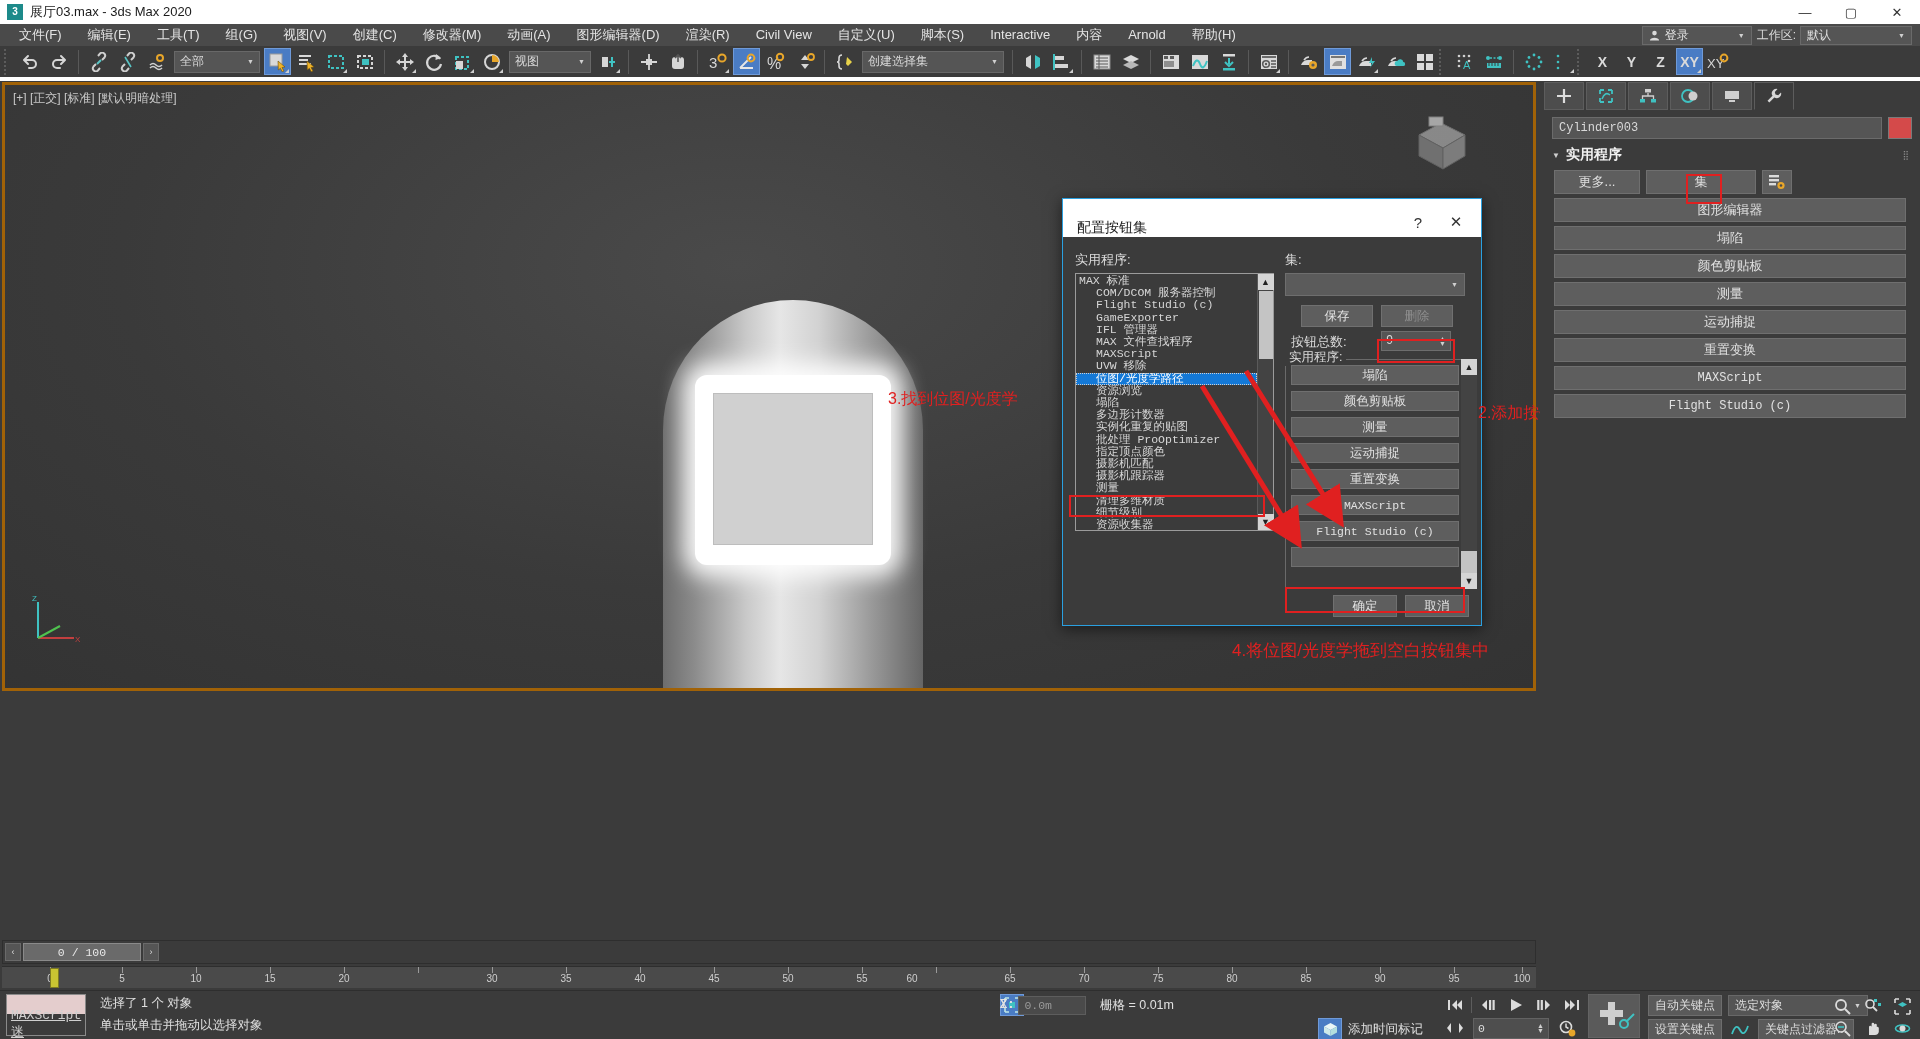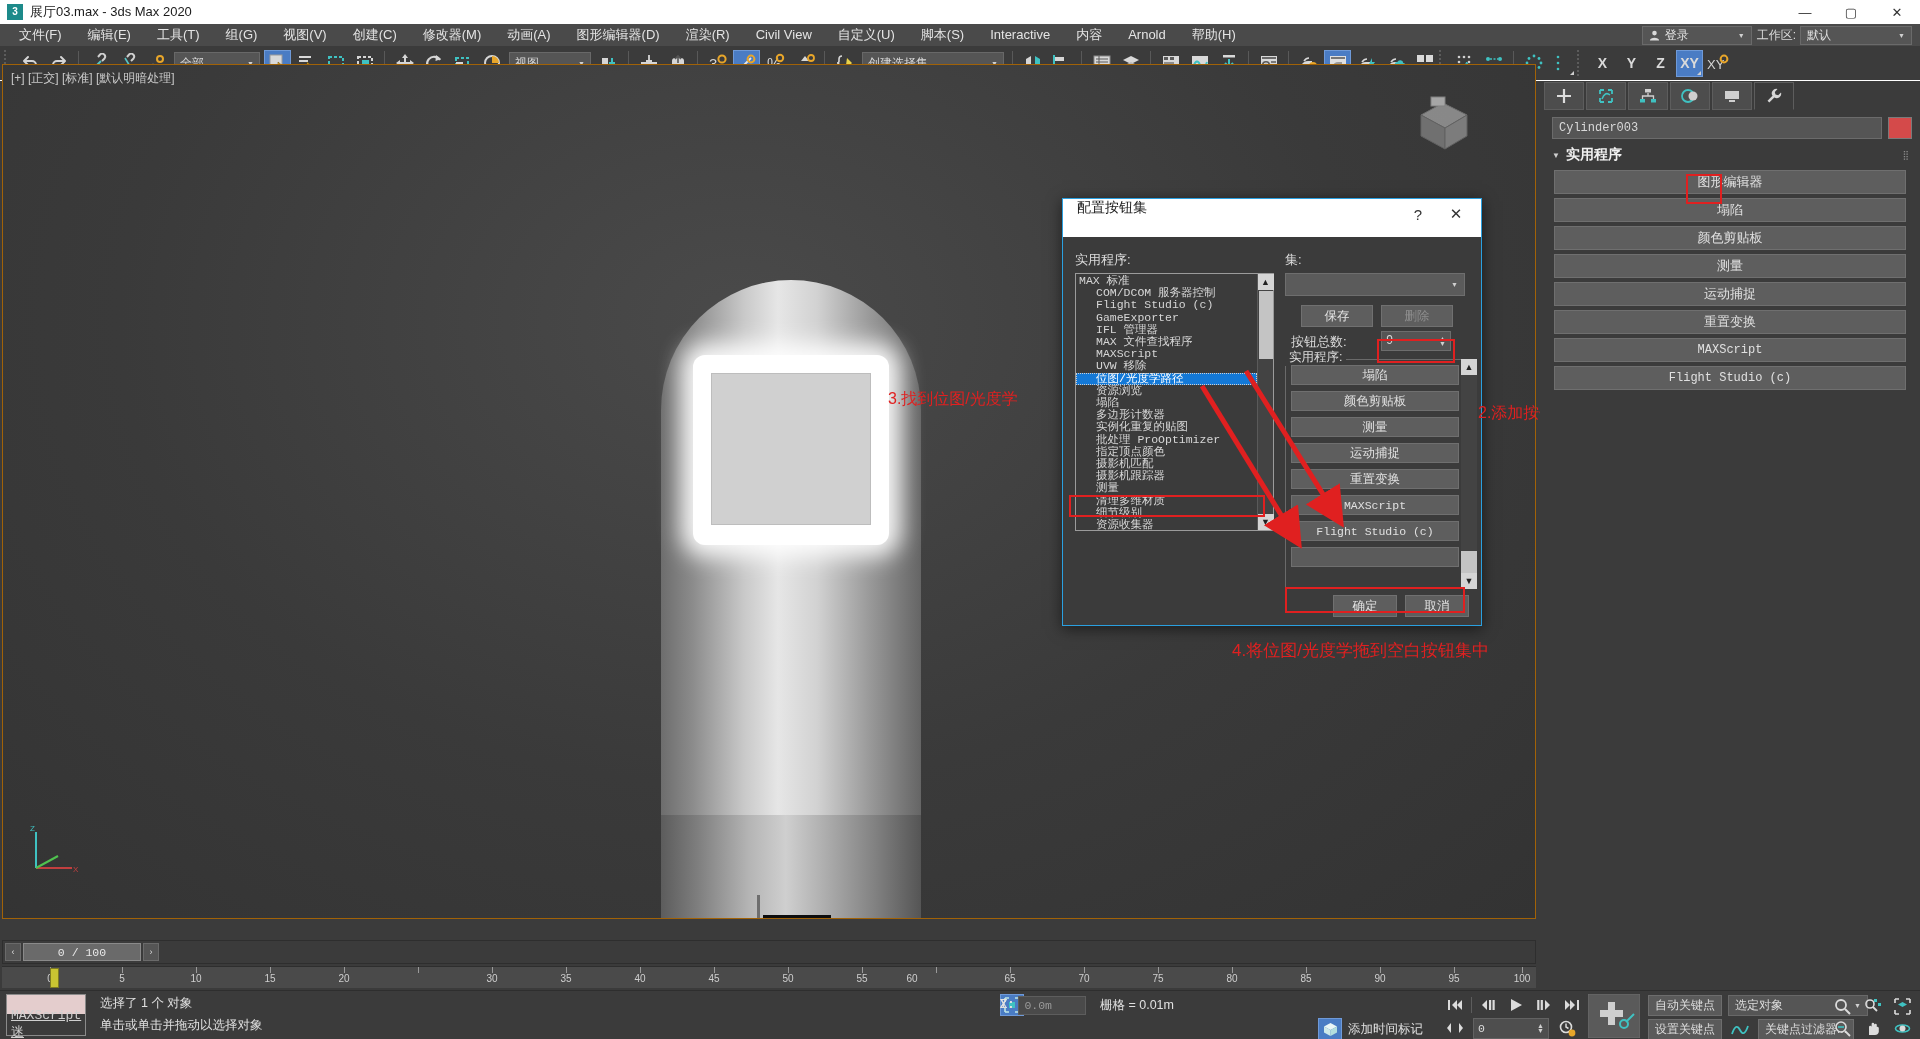--- a/index.html
+++ b/index.html
@@ -55,7 +55,7 @@
   .toolbar {
     position:absolute; left:0; top:46px; width:1920px; height:35px;
     background:#3b3b3b; display:flex; align-items:center; padding-left:4px;
-    border-bottom:1px solid #ffffff;
+    border-bottom:4px solid #ffffff;
   }
   .grip { width:7px; height:26px; background:
       repeating-linear-gradient(to bottom,#6a6a6a 0 2px,transparent 2px 4px);

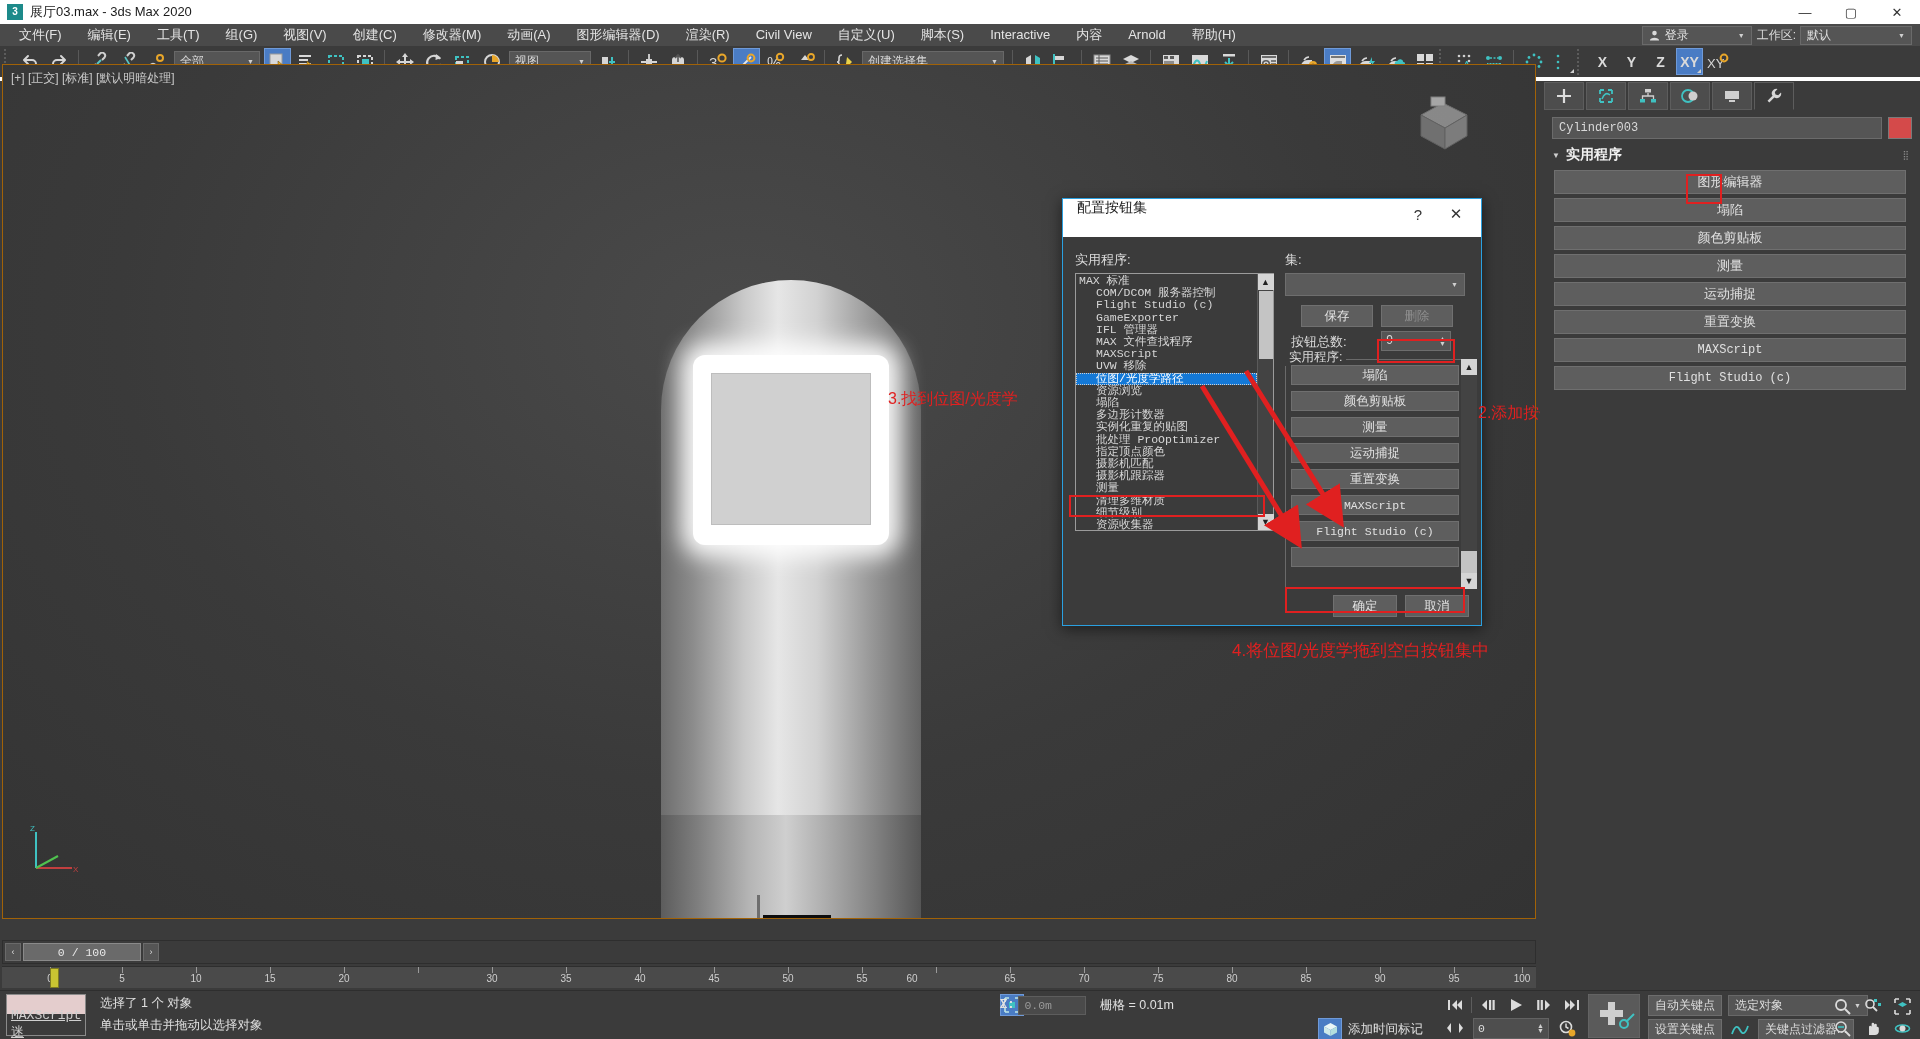--- a/index.html
+++ b/index.html
@@ -78,8 +78,8 @@
 
   
   .viewport {
-    position:absolute; left:2px; top:64px; width:1534px; height:855px;
-    background:#3c3c3c; border:1px solid #a16207; overflow:hidden;
+    position:absolute; left:2px; top:82px; width:1534px; height:609px;
+    background:#3c3c3c; border:3px solid #a16207; overflow:hidden;
   }
   .vp-label { position:absolute; left:8px; top:5px; font-size:12px; color:#c9c9c9; }
   .vp-bg {

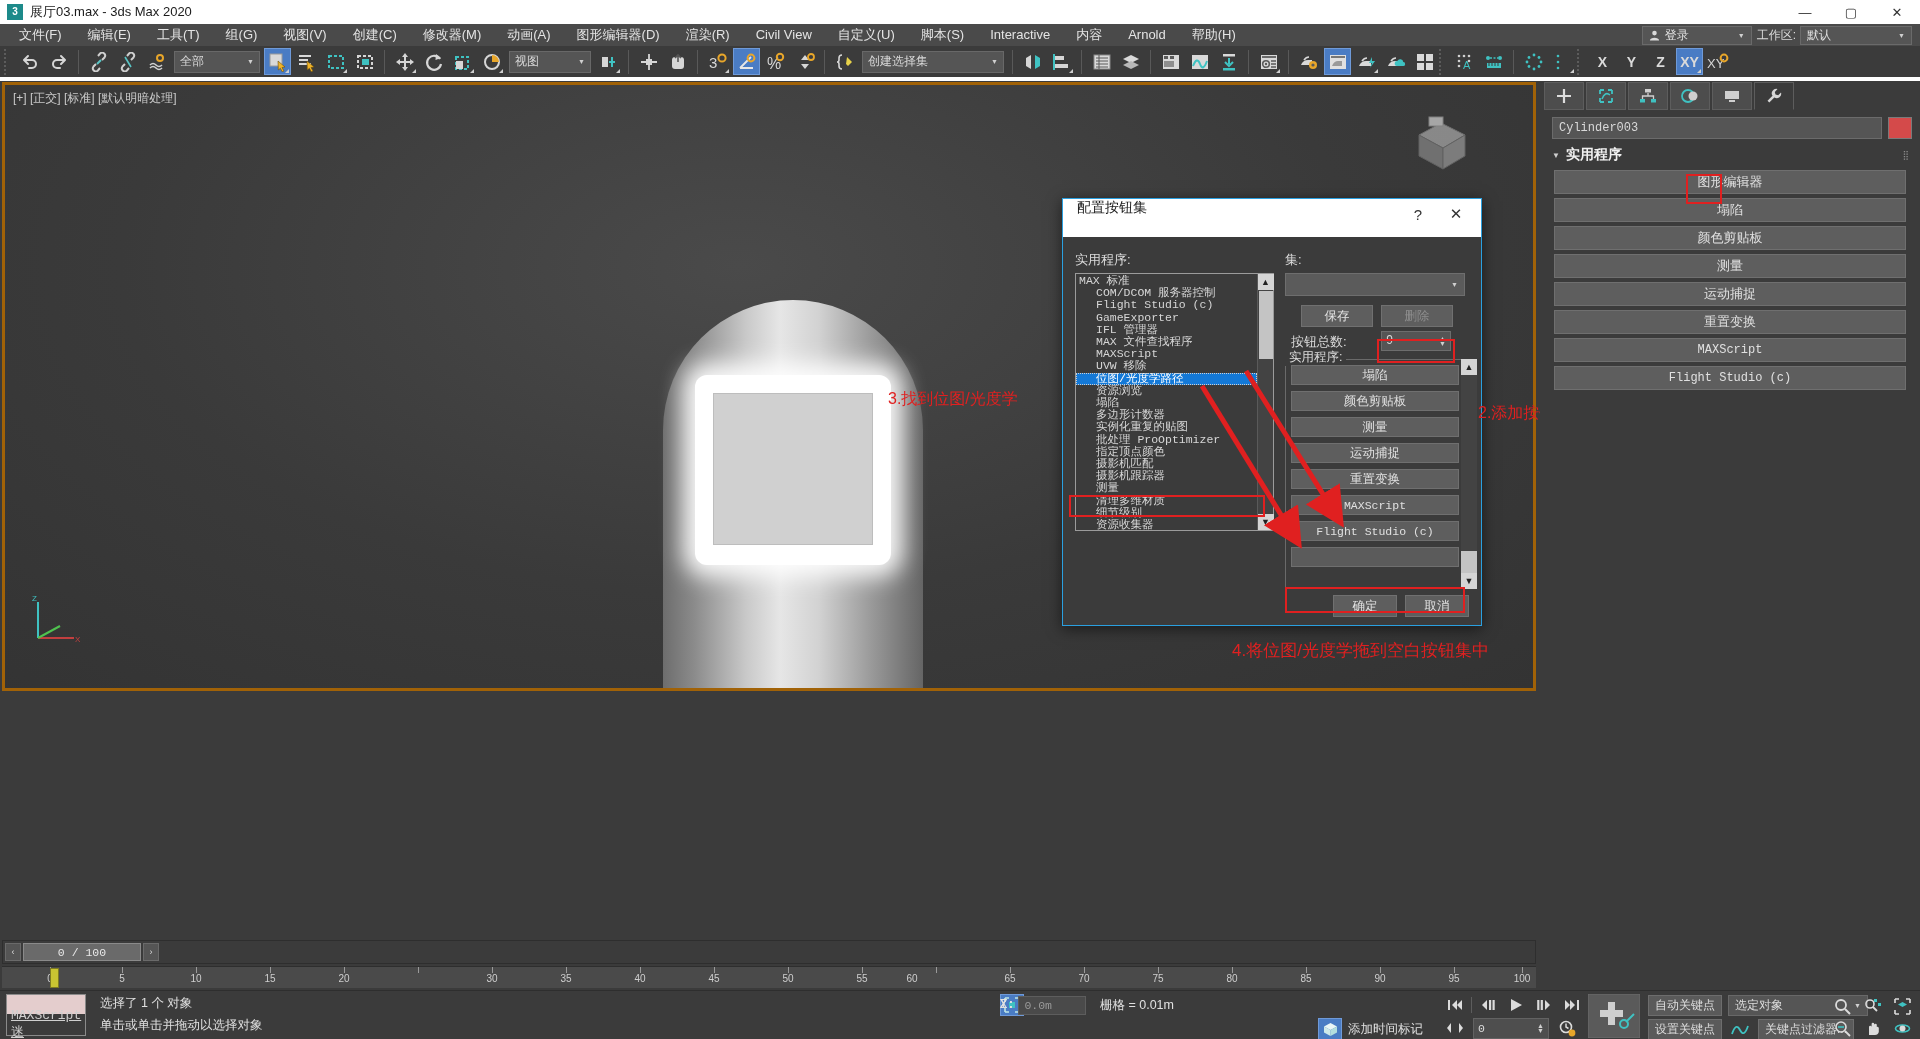--- a/index.html
+++ b/index.html
@@ -875,6 +875,19 @@
       <span class="roll-dots">⣿</span>
     </div>
 
+    <div class="cp-row" style="align-items:center">
+      <div class="cbtn" style="width:86px">更多...</div>
+      <div class="cbtn" style="width:110px">集</div>
+      <div class="cbtn" style="width:30px;position:relative">
+        <svg width="18" height="16" viewBox="0 0 18 16">
+          <rect x="1" y="1" width="10" height="2.4" fill="#dcdcdc"></rect>
+          <rect x="1" y="5" width="10" height="2.4" fill="#dcdcdc"></rect>
+          <rect x="1" y="9" width="7" height="2.4" fill="#dcdcdc"></rect>
+          <circle cx="13" cy="11.5" r="3.6" fill="#e8a62a"></circle>
+          <circle cx="13" cy="11.5" r="1.3" fill="#4a4a4a"></circle>
+        </svg>
+      </div>
+    </div>
 
     <div class="cp-row">
       <div class="cbtn wide">图形编辑器</div>

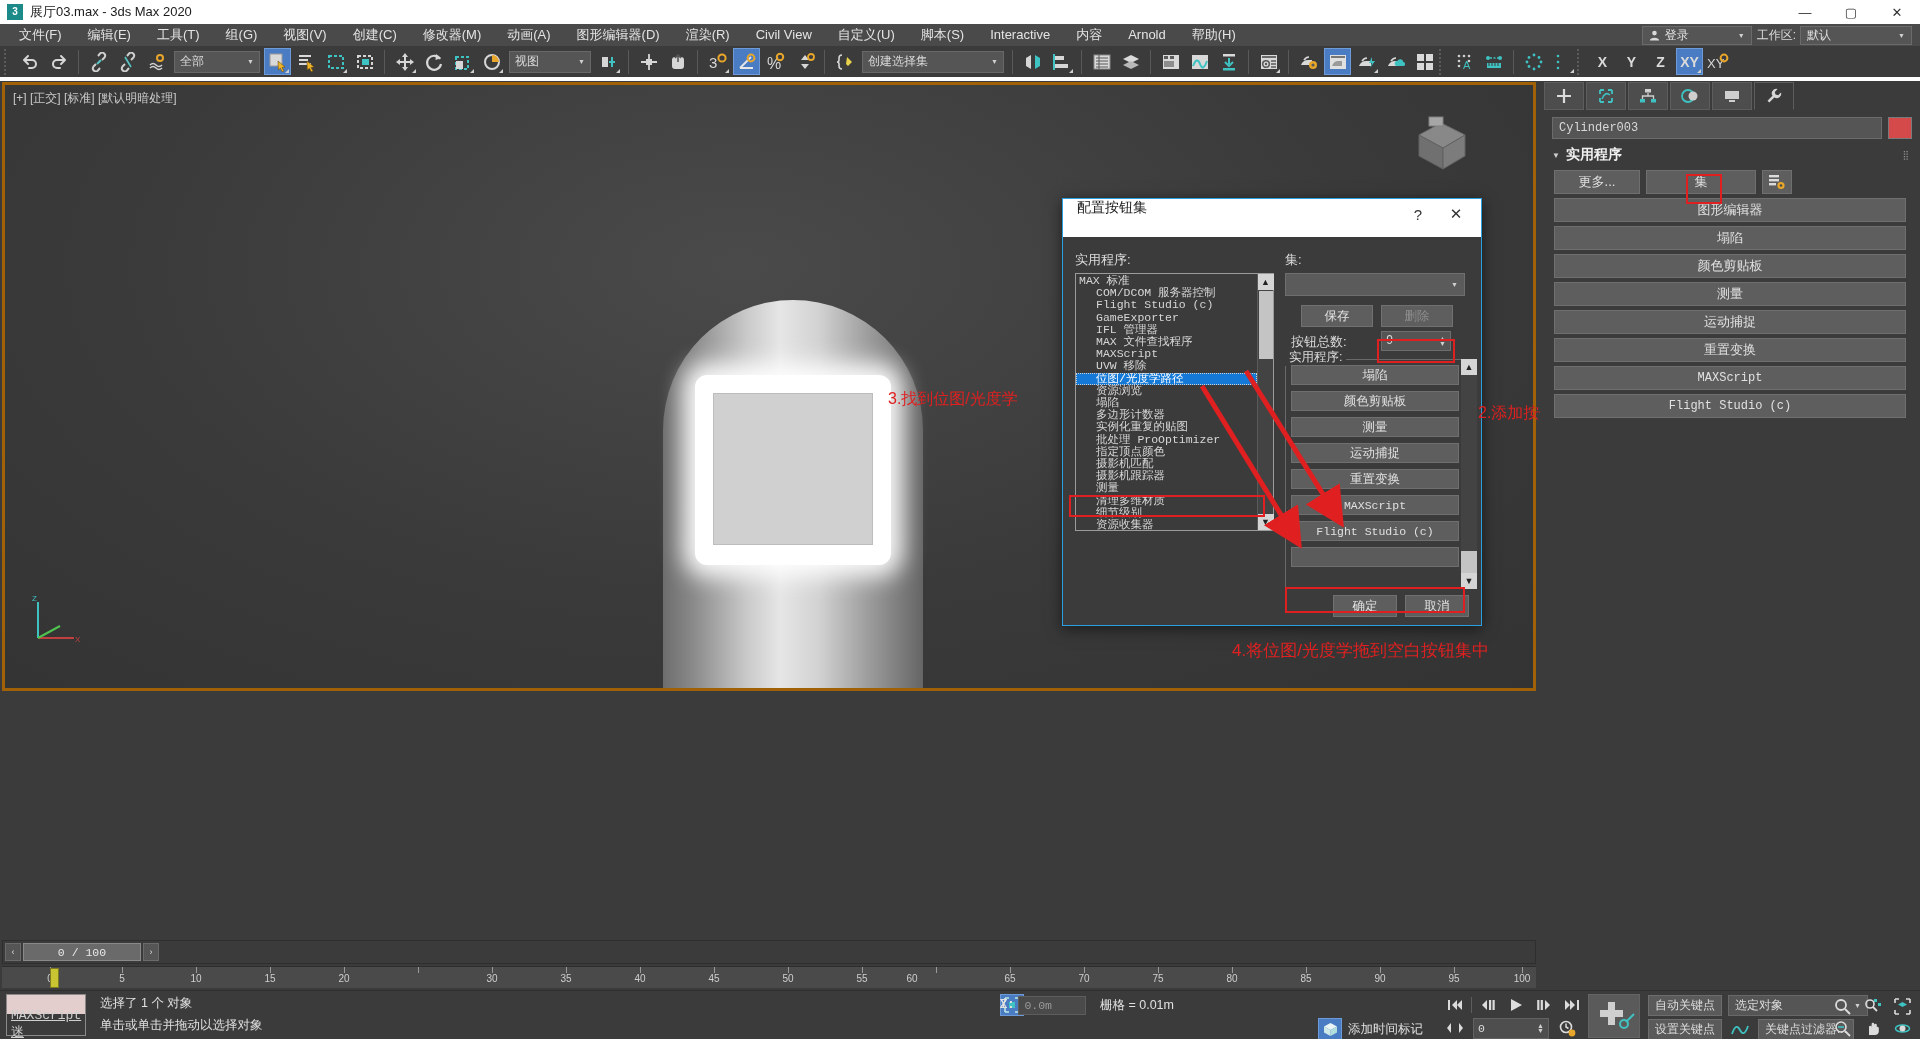--- a/index.html
+++ b/index.html
@@ -130,7 +130,7 @@
     box-shadow:0 3px 14px rgba(0,0,0,.55);
   }
   .dlg-title {
-    height:38px; background:#ffffff; display:flex; align-items:flex-start; padding:0 6px 0 14px;
+    height:38px; background:#ffffff; display:flex; align-items:flex-end; padding:0 6px 0 14px;
   }
   .dlg-title .t { font-size:14px; color:#1a1a1a; flex:1; }
   .dlg-tbtn { width:38px; height:30px; display:flex; align-items:center; justify-content:center;

